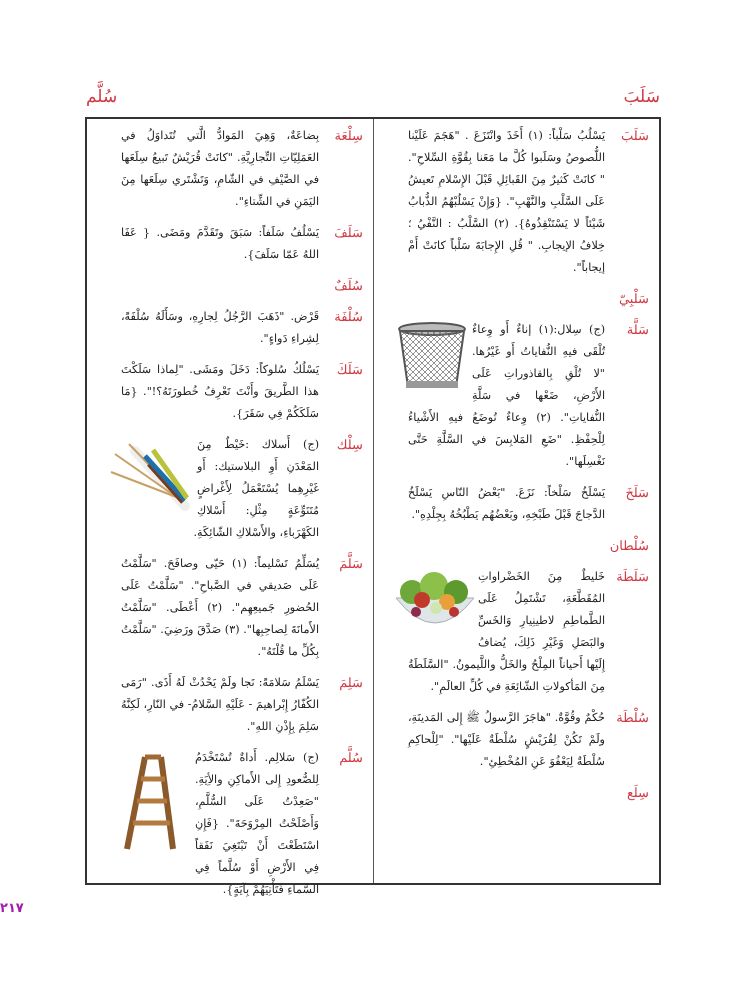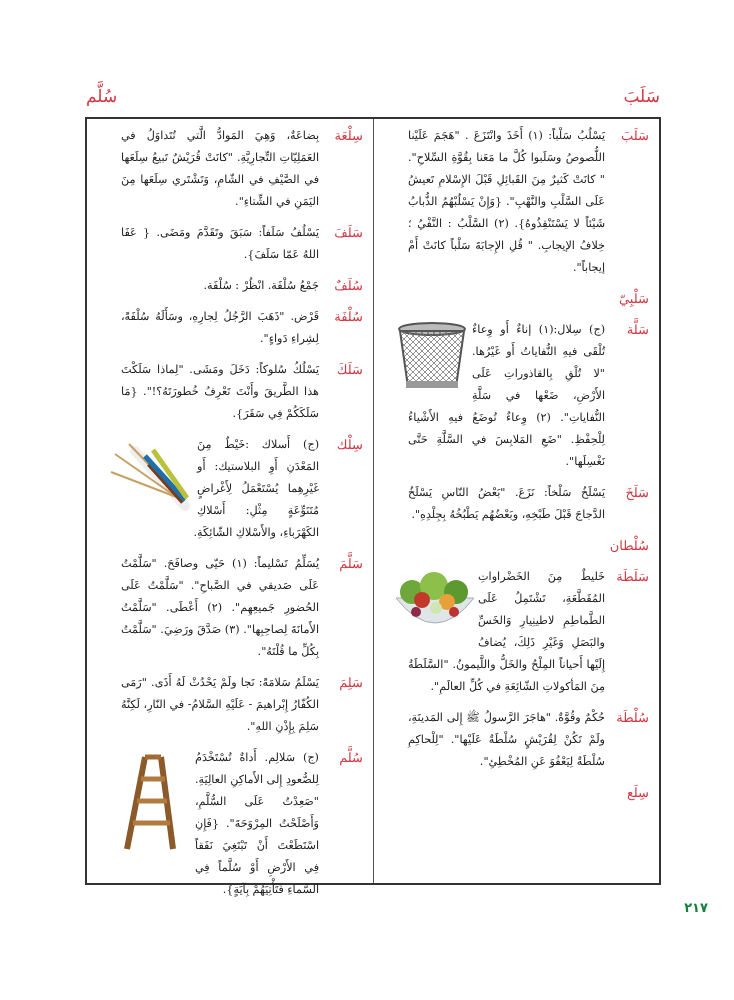--- a/index.html
+++ b/index.html
@@ -94,7 +94,6 @@
       </div>
     <div class="entry">
         <span class="hw">سُلَفٌ</span>
-        <div class="def">جَمْعُ سُلْفَة. انْظُرْ : سُلْفَة.</div>
       </div>
     <div class="entry">
         <span class="hw">سُلْفَة</span>

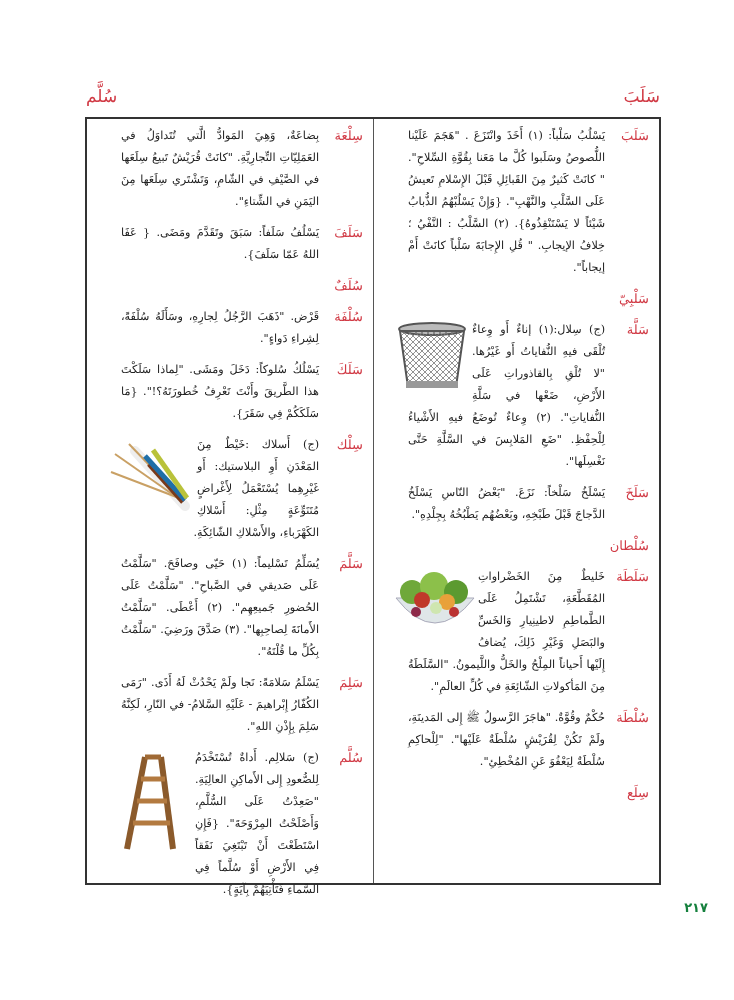--- a/index.html
+++ b/index.html
@@ -137,7 +137,7 @@
           <path d="M32 52 L62 52" stroke="#b37a40" stroke-width="5"></path>
           <path d="M28 74 L65 74" stroke="#b37a40" stroke-width="5"></path>
         </svg>
-        <div class="def">(ج) سَلالِم. أَداةٌ تُسْتَخْدَمُ لِلصُّعودِ إِلى الأَماكِنِ العالِيَةِ. "صَعِدْتُ عَلَى السُّلَّمِ، وَأَصْلَحْتُ المِرْوَحَةَ". {فَإِنِ اسْتَطَعْتَ أَنْ تَبْتَغِيَ نَفَقاً فِي الأَرْضِ أَوْ سُلَّماً فِي السَّماءِ فَتَأْتِيَهُمْ بِآيَةٍ}.</div>
+        <div class="def">(ج) سَلالِم. أَداةٌ تُسْتَخْدَمُ لِلصُّعودِ إِلى الأَماكِنِ والأِيَةِ. "صَعِدْتُ عَلَى السُّلَّمِ، وَأَصْلَحْتُ المِرْوَحَةَ". {فَإِنِ اسْتَطَعْتَ أَنْ تَبْتَغِيَ نَفَقاً فِي الأَرْضِ أَوْ سُلَّماً فِي السَّماءِ فَتَأْتِيَهُمْ بِآيَةٍ}.</div>
       </div>
       </div>
   </div>

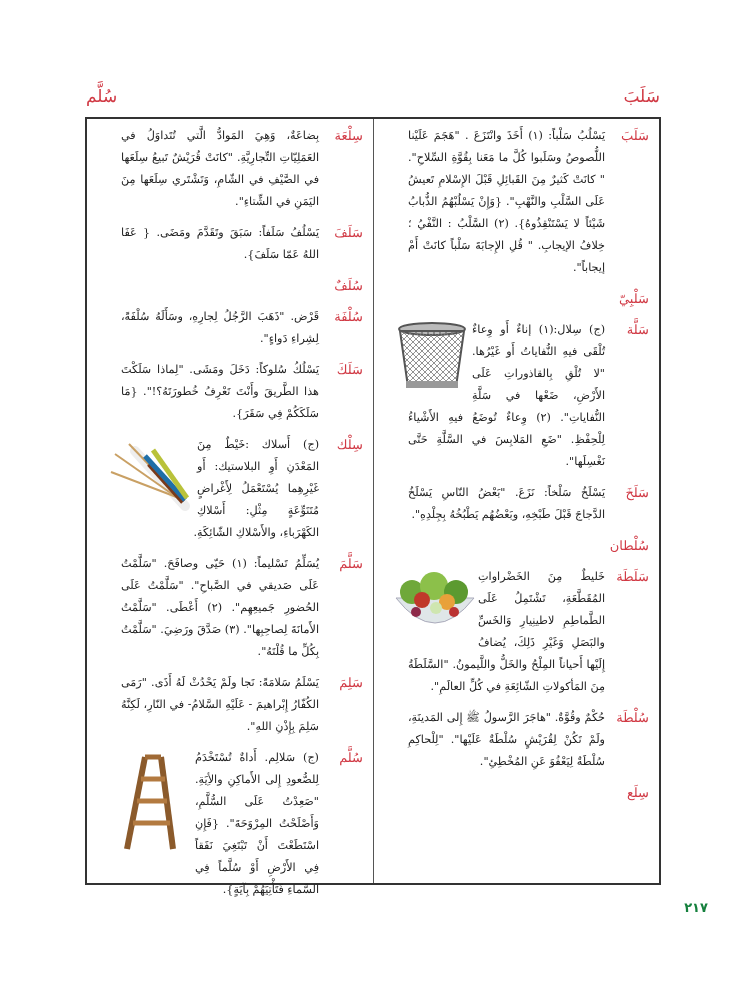--- a/index.html
+++ b/index.html
@@ -16,8 +16,8 @@
   .hw { width: 44px; flex: 0 0 44px; color: #d13a45; font-size: 13px; line-height: 22px; }
   .def { flex: 1; font-size: 11.2px; line-height: 22px; text-align: justify; margin-left: 24px; }
   .pic { float: left; margin: 2px 0 2px 8px; }
-  .page-num { position: absolute; top: 900px; left: 0; width: 708px; text-align: right;
-              font-size: 13px; font-weight: bold; color: #15803d; font-family: "DejaVu Sans", sans-serif; }
+  .page-num { position: absolute; top: 900px; left: 0; width: 708px; text-align: left;
+              font-size: 13px; font-weight: bold; color: #a21caf; font-family: "DejaVu Sans", sans-serif; }
 </style>
 </head>
 <body>

